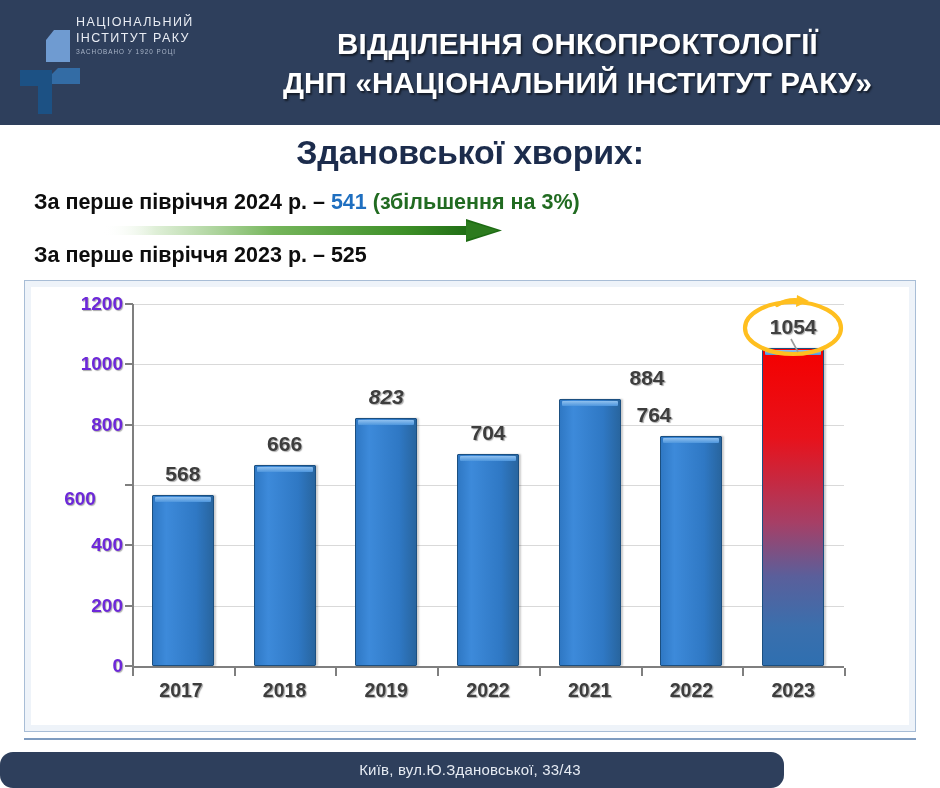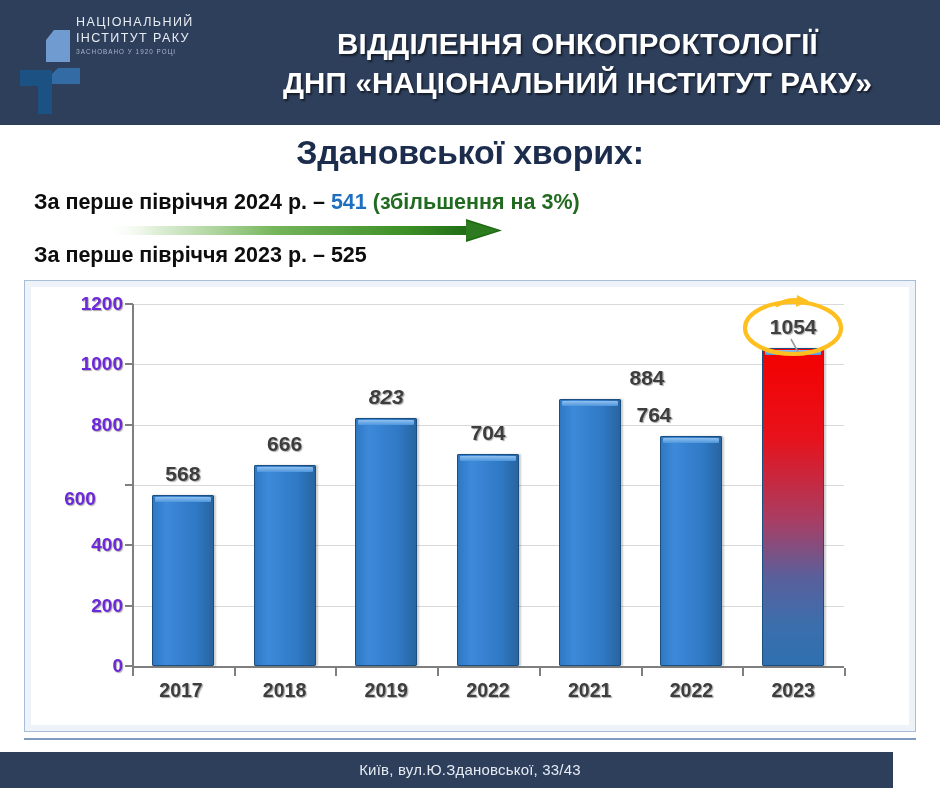--- a/index.html
+++ b/index.html
@@ -129,8 +129,9 @@
     background: #7f9cc0;
   }
   #footer {
-    position: absolute; left: 0; top: 752px; width: 893px; height: 36px;
+    position: absolute; left: 0; top: 752px; width: 784px; height: 36px;
     background: #2e3f5c;
+    border-radius: 13px;
   }
   #footer-text {
     position: absolute; left: 0; top: 9px; width: 940px; text-align: center;

